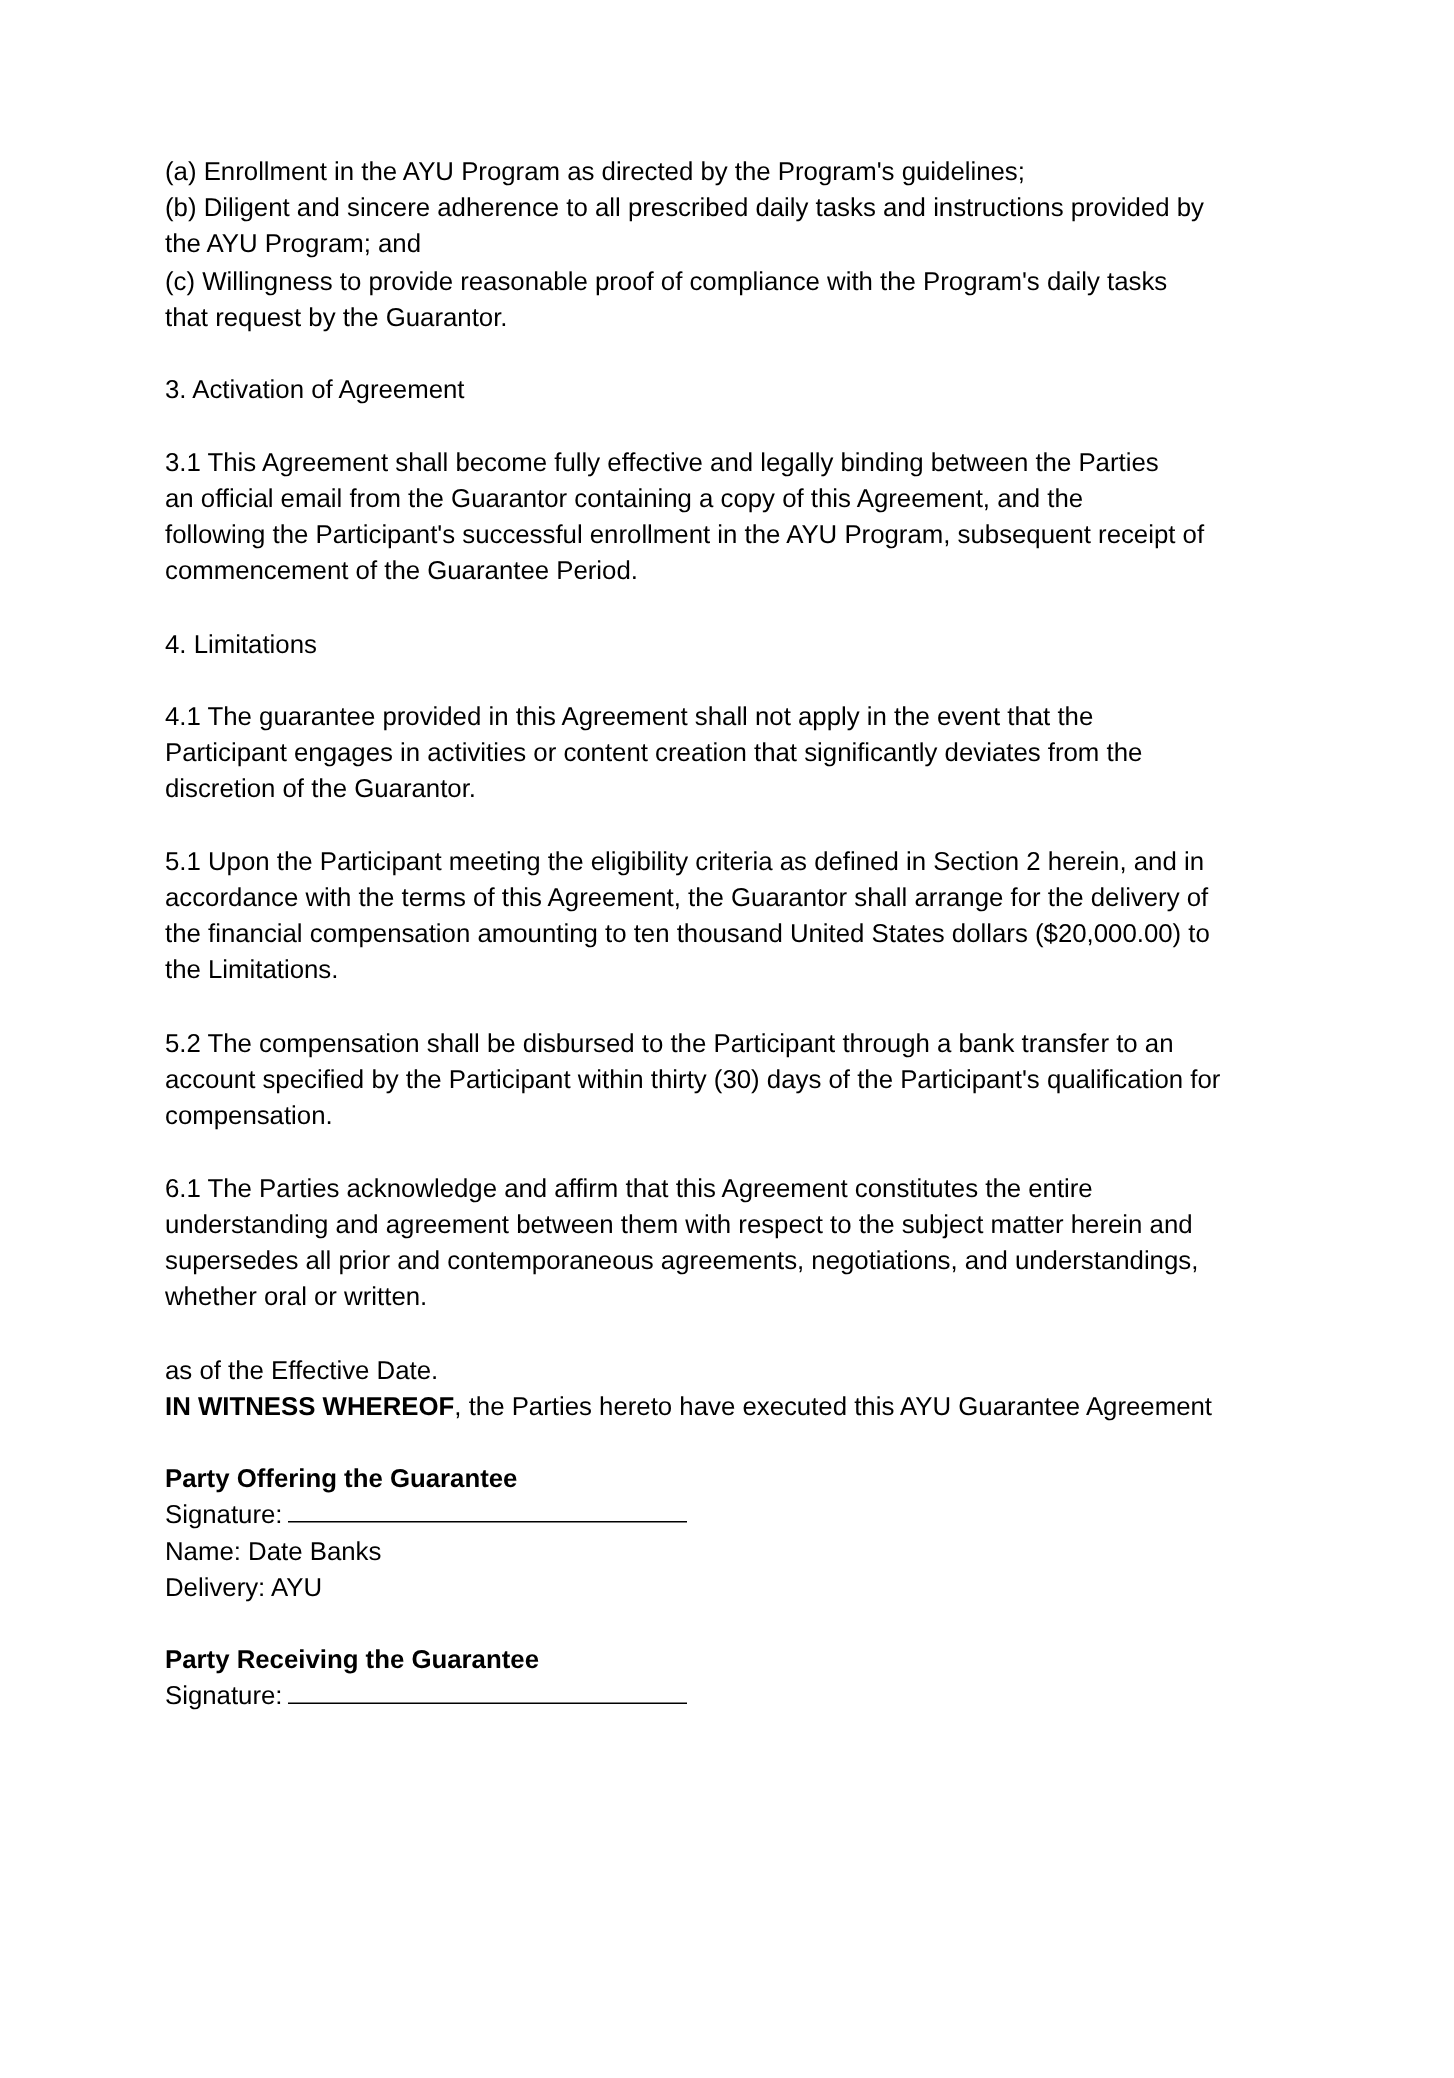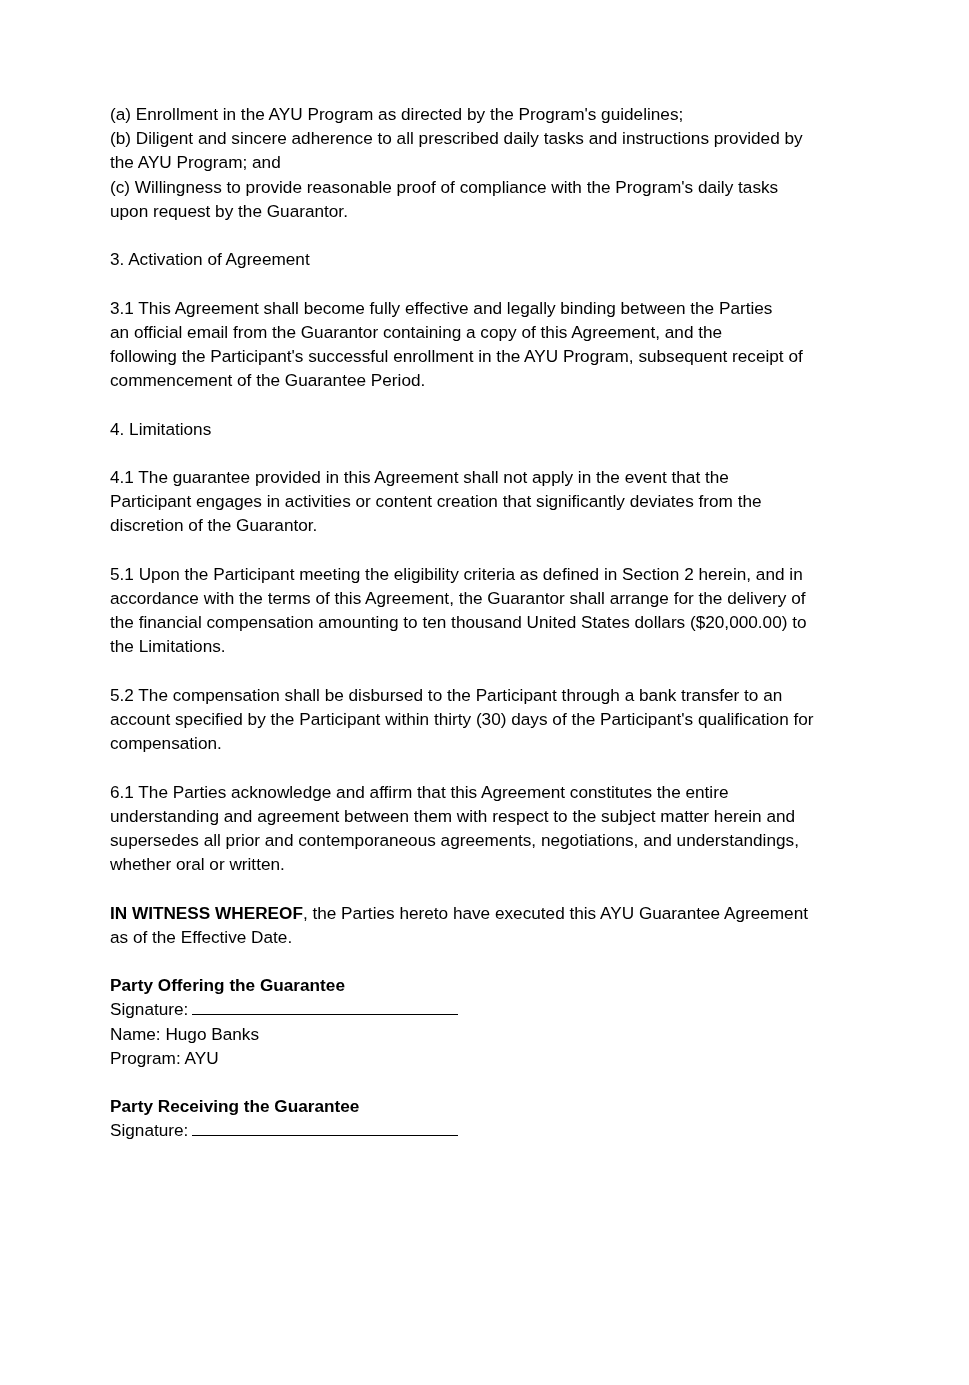--- a/index.html
+++ b/index.html
@@ -46,7 +46,7 @@
     <span class="line">(b) Diligent and sincere adherence to all prescribed daily tasks and instructions provided by</span>
     <span class="line">the AYU Program; and</span>
     <span class="line">(c) Willingness to provide reasonable proof of compliance with the Program's daily tasks</span>
-    <span class="line">upon request by the Guarantor.</span>
+    <span class="line">that request by the Guarantor.</span>
   </div>
 
   <div class="para heading">3. Activation of Agreement</div>

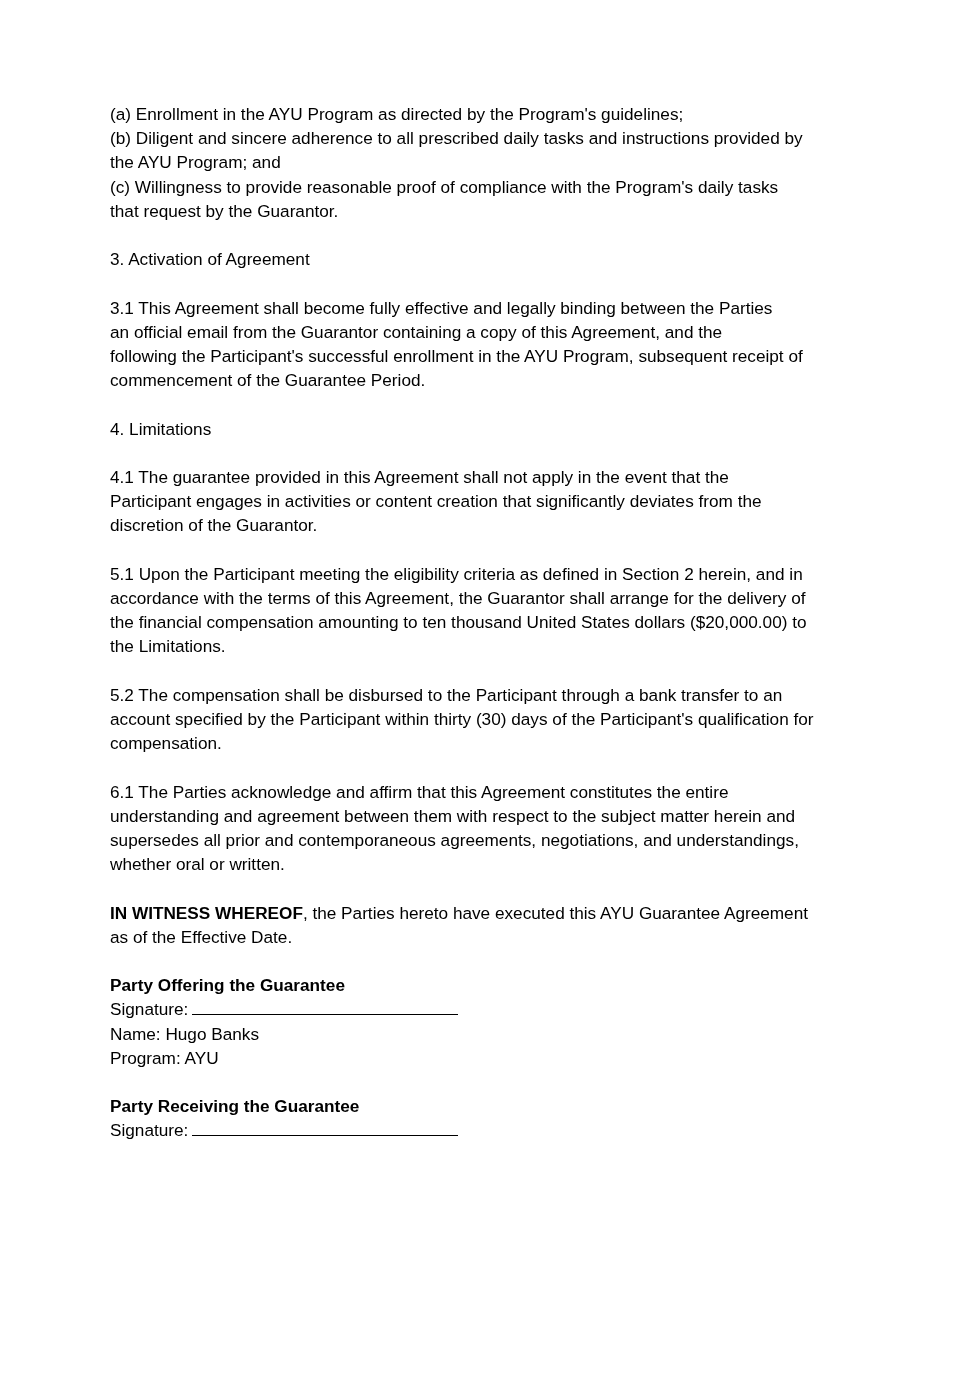--- a/index.html
+++ b/index.html
@@ -84,8 +84,8 @@
   </div>
 
   <div class="para">
+    <span class="line">as of the Effective Date.</span>
     <span class="line"><span class="bold">IN WITNESS WHEREOF</span><span>, the Parties hereto have executed this AYU Guarantee Agreement</span></span>
-    <span class="line">as of the Effective Date.</span>
   </div>
 
   <div class="para">

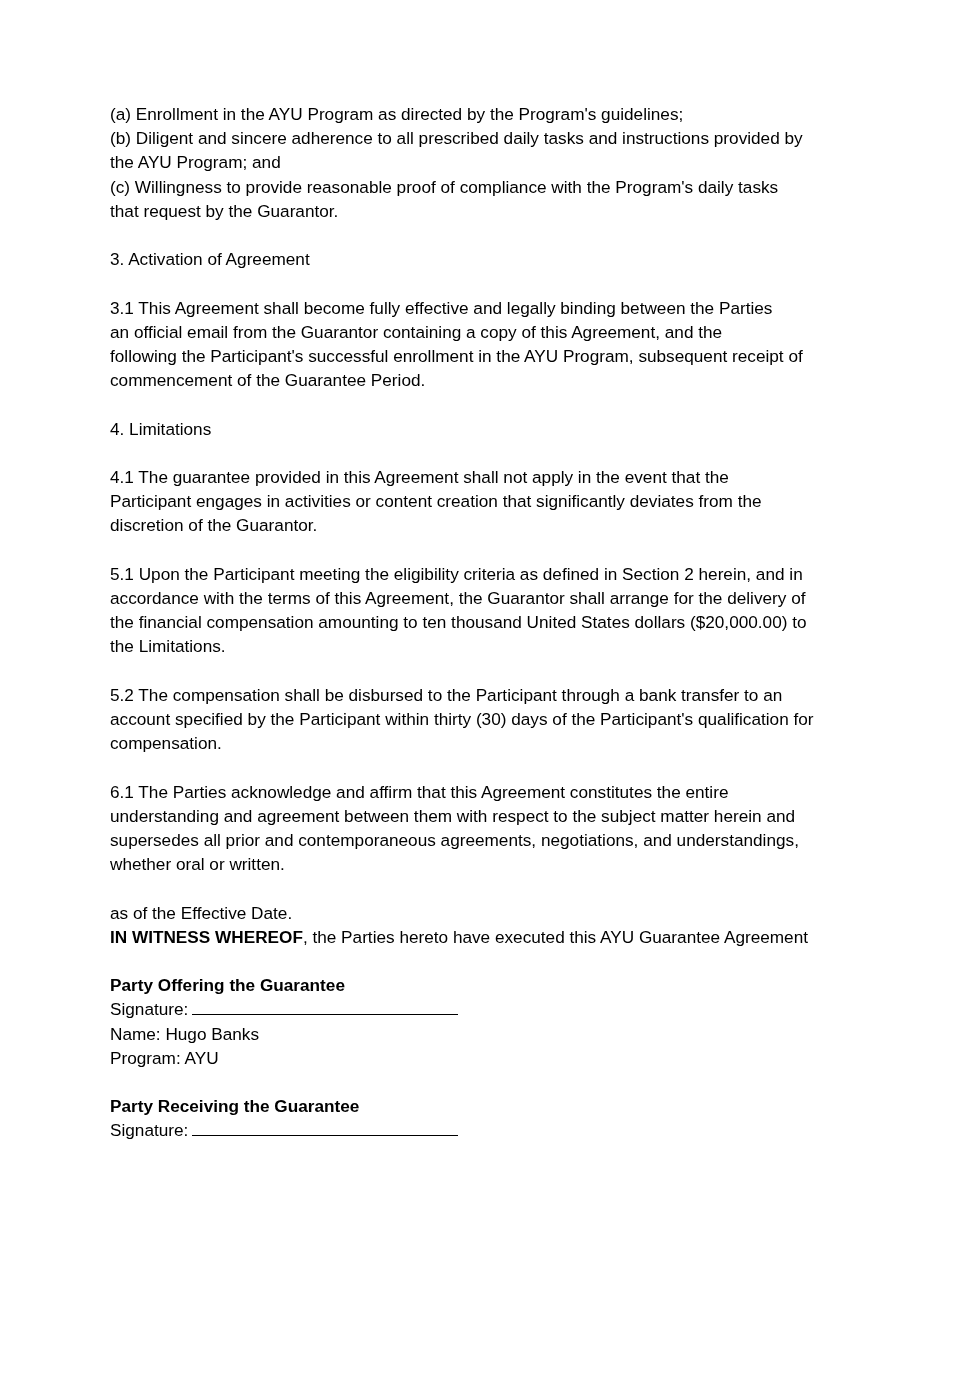--- a/index.html
+++ b/index.html
@@ -91,7 +91,7 @@
   <div class="para">
     <span class="line bold">Party Offering the Guarantee</span>
     <span class="line"><span>Signature:</span><span class="sig-line"></span></span>
-    <span class="line">Name: Hugo Banks</span>
+    <span class="line">Name: Date Banks</span>
     <span class="line">Program: AYU</span>
   </div>
 

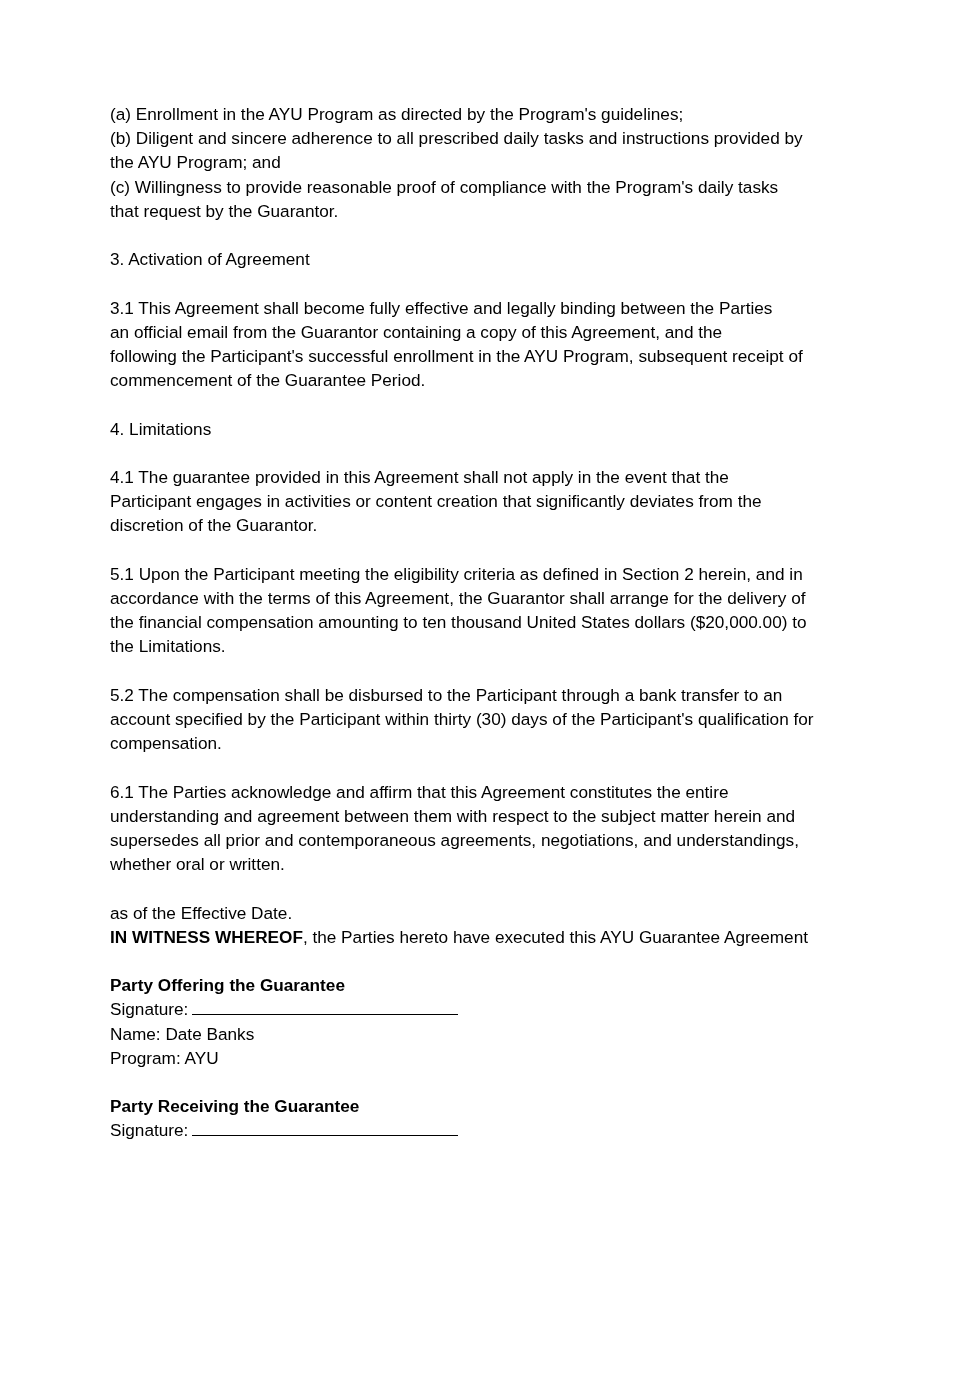--- a/index.html
+++ b/index.html
@@ -92,7 +92,7 @@
     <span class="line bold">Party Offering the Guarantee</span>
     <span class="line"><span>Signature:</span><span class="sig-line"></span></span>
     <span class="line">Name: Date Banks</span>
-    <span class="line">Program: AYU</span>
+    <span class="line">Delivery: AYU</span>
   </div>
 
   <div class="para">

